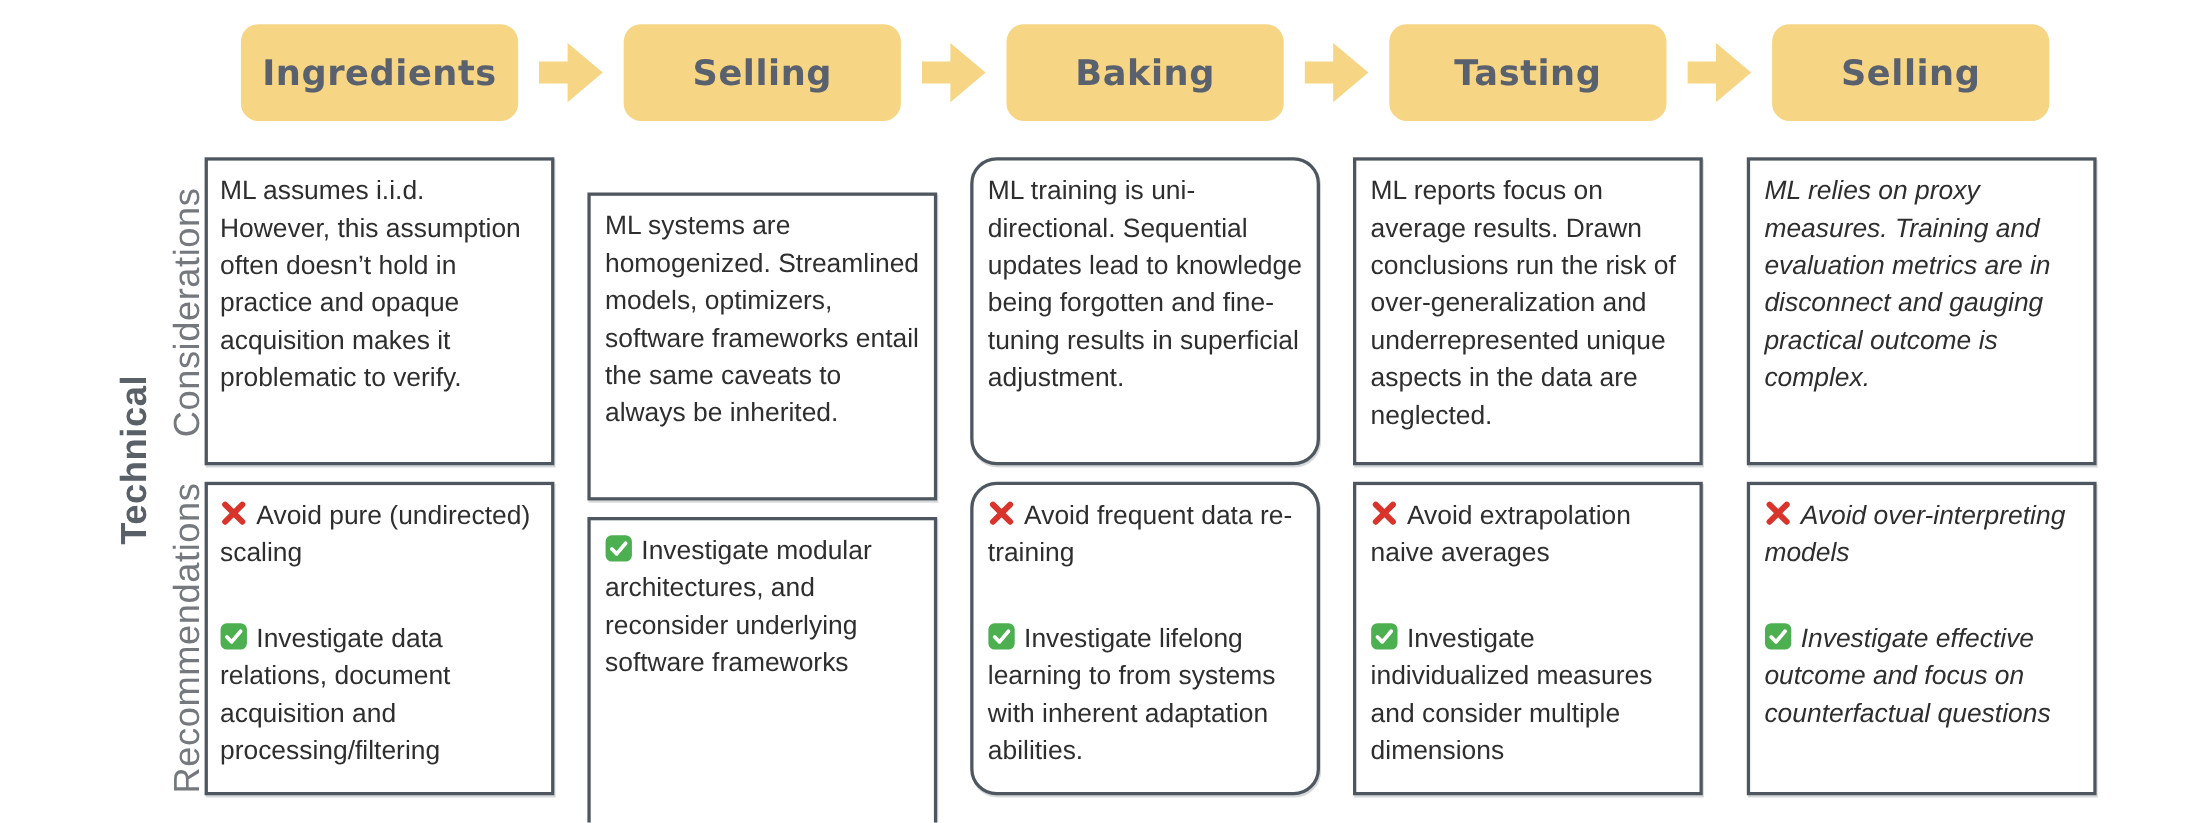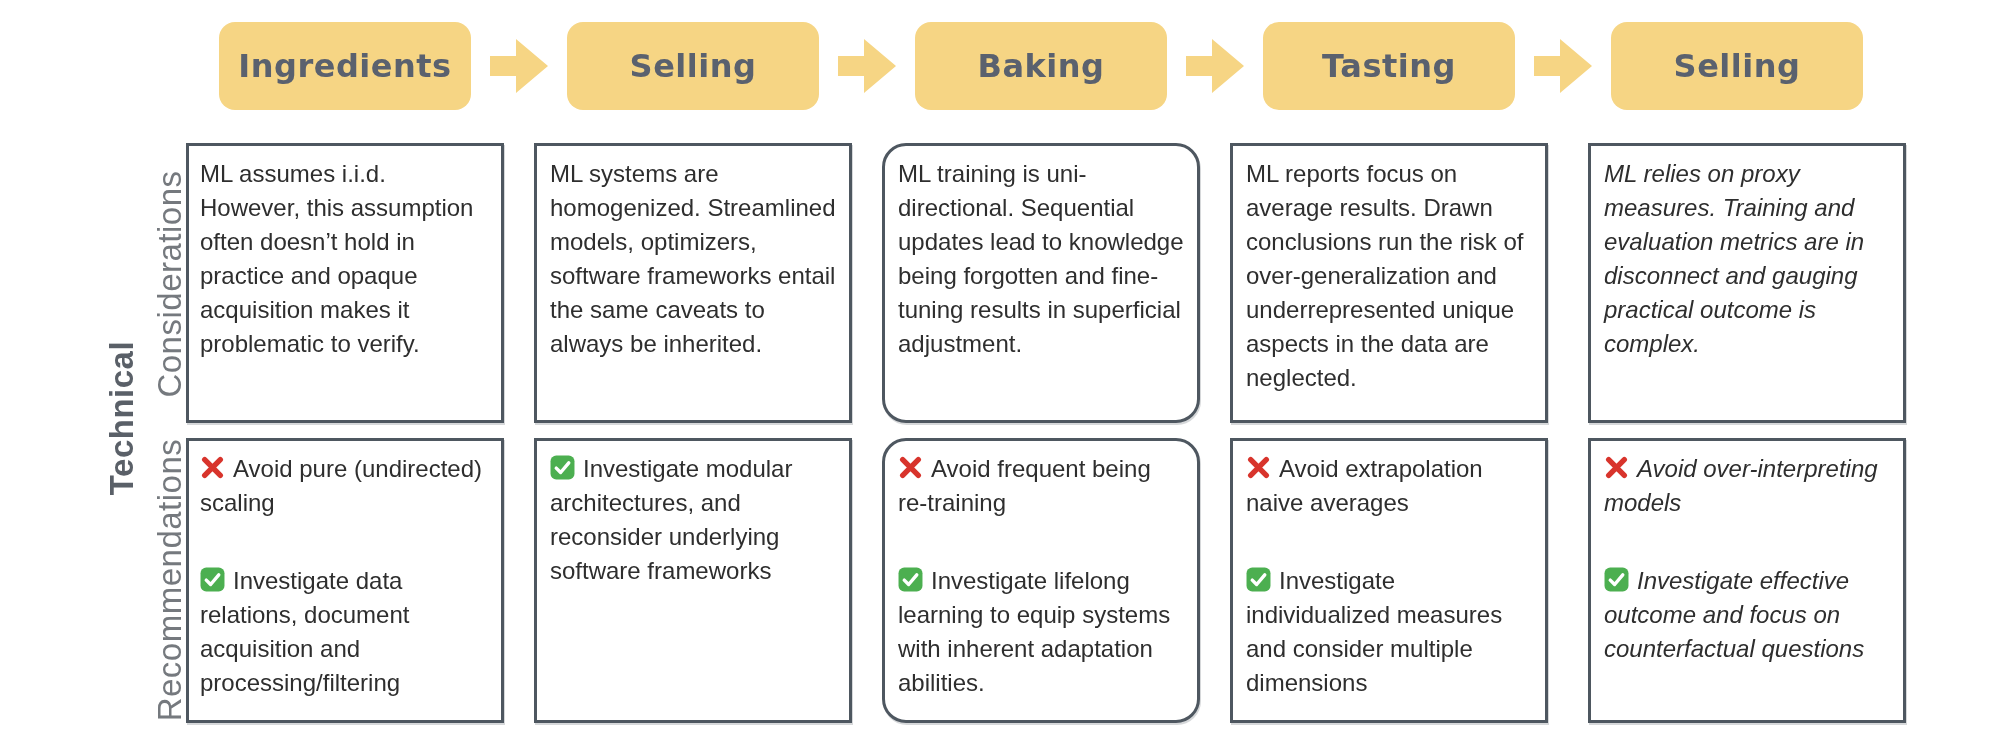--- a/index.html
+++ b/index.html
@@ -53,7 +53,7 @@
   }
   .box.consider  { top: 143px; height: 280px; }
   .box.recommend { top: 438px; height: 285px; }
-  .c0 { left: 186px; padding-left: 11px; } .c1 { left: 534px; } .c2 { left: 882px; border-radius: 24px; }
+  .c0 { left: 186px; padding-left: 11px; } .c1 { left: 534px; margin-top: 32px; } .c2 { left: 882px; border-radius: 24px; }
   .c3 { left: 1230px; } .c4 { left: 1588px; font-style: italic; }
 
   .rec-item { margin: 0; }

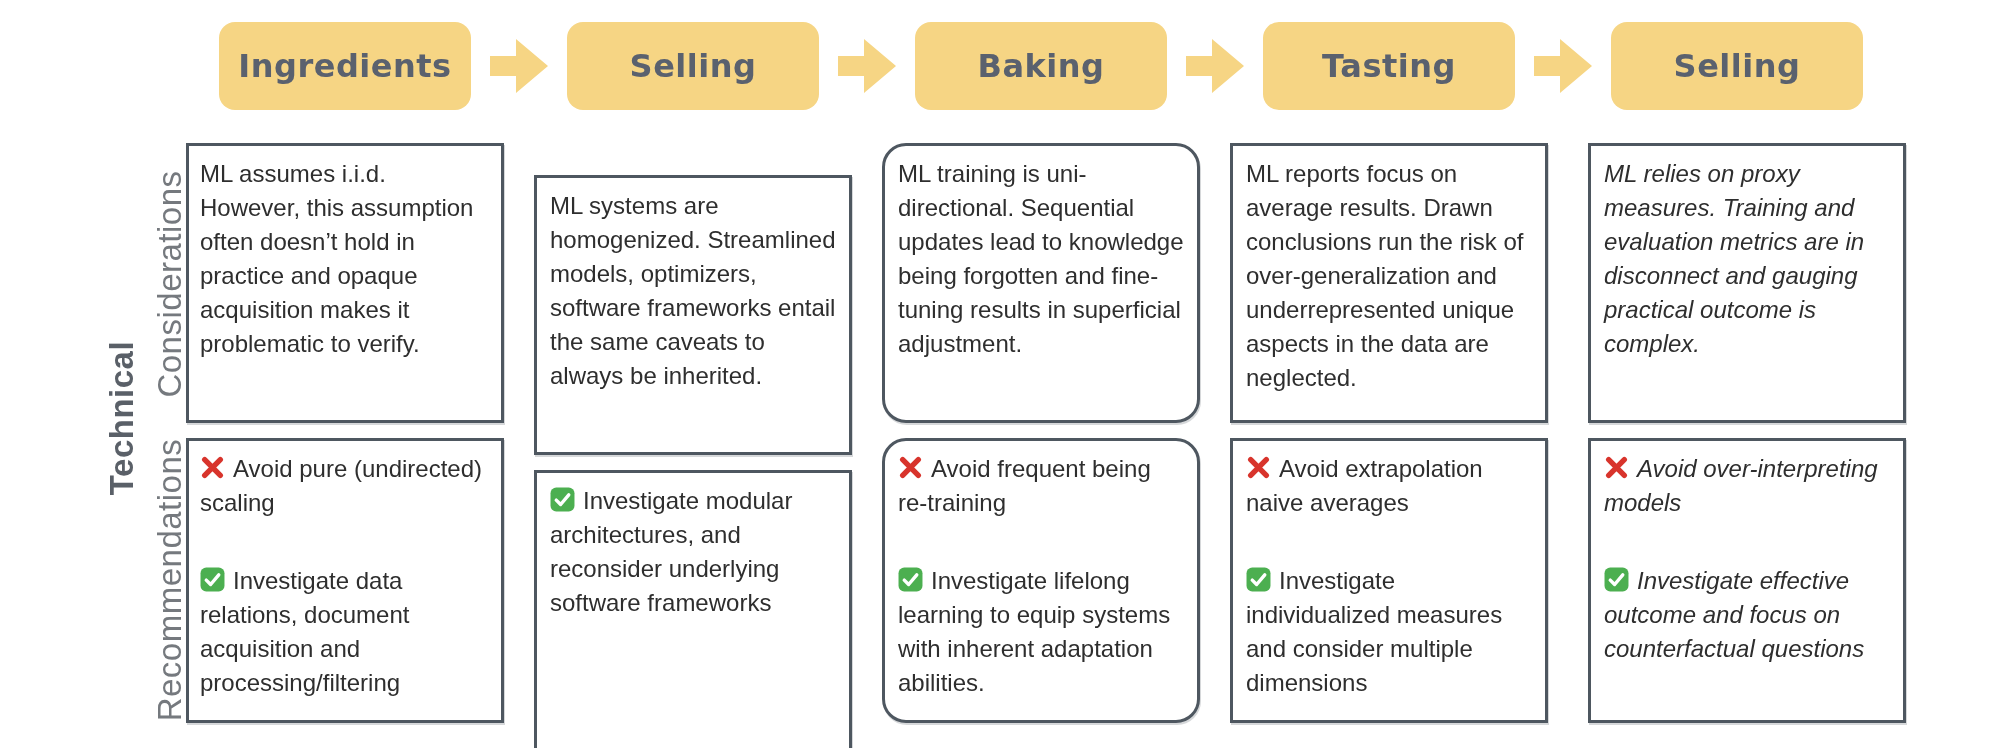--- a/index.html
+++ b/index.html
@@ -165,7 +165,7 @@
   <div class="box recommend c2">
     <p class="rec-item"><span class="mini"><svg viewBox="0 0 24 24">
             <path d="M4.5 4.5 L19.5 19.5 M19.5 4.5 L4.5 19.5" stroke="#D8342C" stroke-width="5.2" stroke-linecap="round"></path>
-          </svg></span><span>Avoid frequent being re-training</span></p>
+          </svg></span><span>Avoid frequent data re-training</span></p>
     <p class="rec-item"><span class="mini"><svg viewBox="0 0 24 24">
             <rect x="0.5" y="0.5" width="23" height="23" rx="5.5" fill="#4CAF50"></rect>
             <path d="M6 12.6 L10.2 16.8 L18 7.6" fill="none" stroke="#ffffff" stroke-width="3.3" stroke-linecap="round" stroke-linejoin="round"></path>

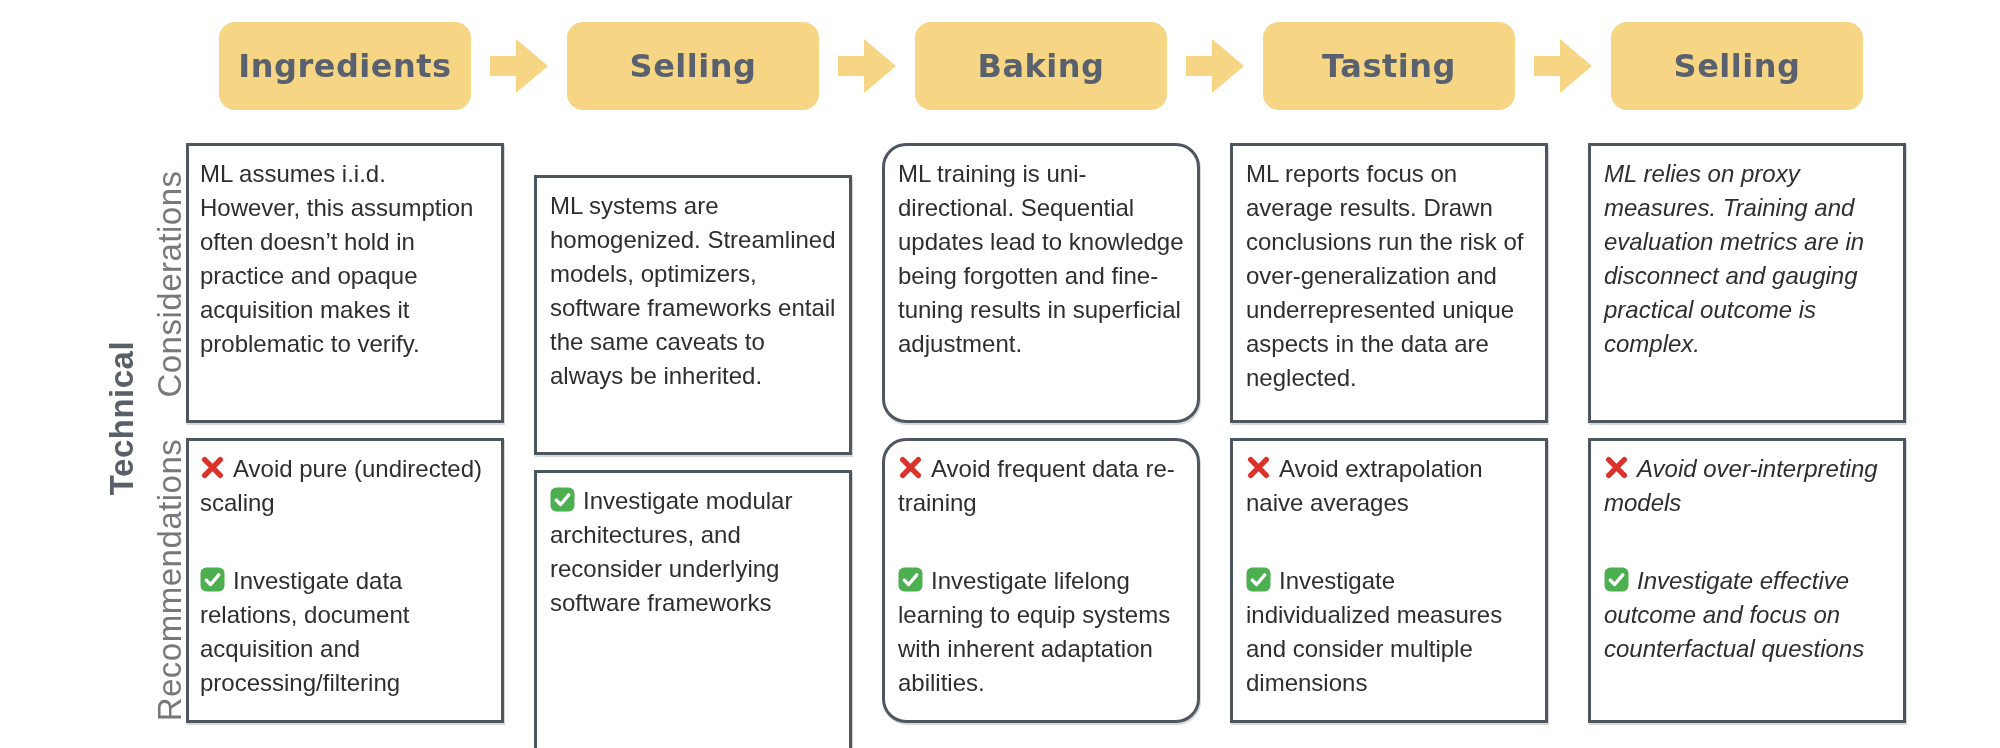--- a/index.html
+++ b/index.html
@@ -169,7 +169,7 @@
     <p class="rec-item"><span class="mini"><svg viewBox="0 0 24 24">
             <rect x="0.5" y="0.5" width="23" height="23" rx="5.5" fill="#4CAF50"></rect>
             <path d="M6 12.6 L10.2 16.8 L18 7.6" fill="none" stroke="#ffffff" stroke-width="3.3" stroke-linecap="round" stroke-linejoin="round"></path>
-          </svg></span><span>Investigate lifelong learning to equip systems with inherent adaptation abilities.</span></p>
+          </svg></span><span>Investigate lifelong learning to from systems with inherent adaptation abilities.</span></p>
   </div>
   <div class="box recommend c3">
     <p class="rec-item"><span class="mini"><svg viewBox="0 0 24 24">

